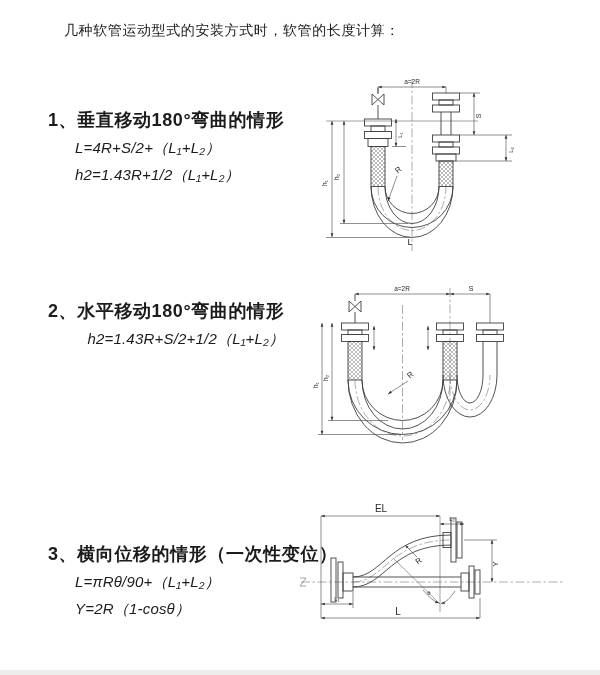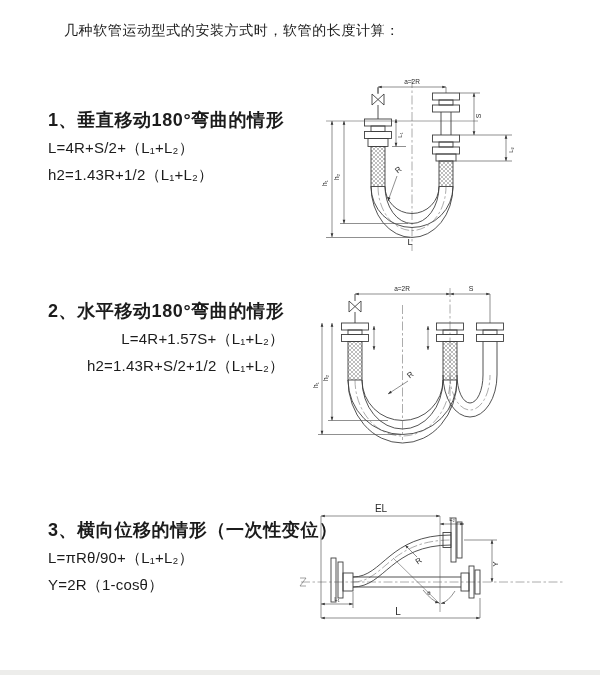--- a/index.html
+++ b/index.html
@@ -15,7 +15,7 @@
   }
   .sec{position:absolute;left:48px;}
   .sec .heading{font-size:18px;font-weight:700;letter-spacing:0.6px;line-height:17px;}
-  .sec .formula{font-size:15px;line-height:17px;margin-top:10px;letter-spacing:0.2px;}
+  .sec .formula{font-size:15px;line-height:17px;margin-top:10px;margin-left:27px;letter-spacing:0.2px;font-style:italic;}
   #sec1{top:112px;}
   #sec2{top:303px;text-align:right;}
   #sec3{top:522px;}

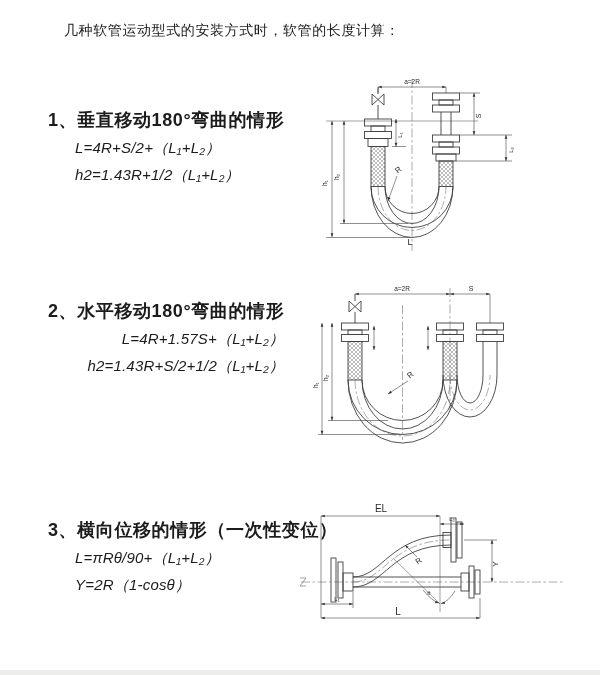--- a/index.html
+++ b/index.html
@@ -144,7 +144,6 @@
 
 <div class="sec" id="sec2">
   <div class="heading">2、水平移动180°弯曲的情形</div>
-  <div class="formula">L=4R+1.57S+（L₁+L₂）</div>
   <div class="formula">h2=1.43R+S/2+1/2（L₁+L₂）</div>
 </div>
 

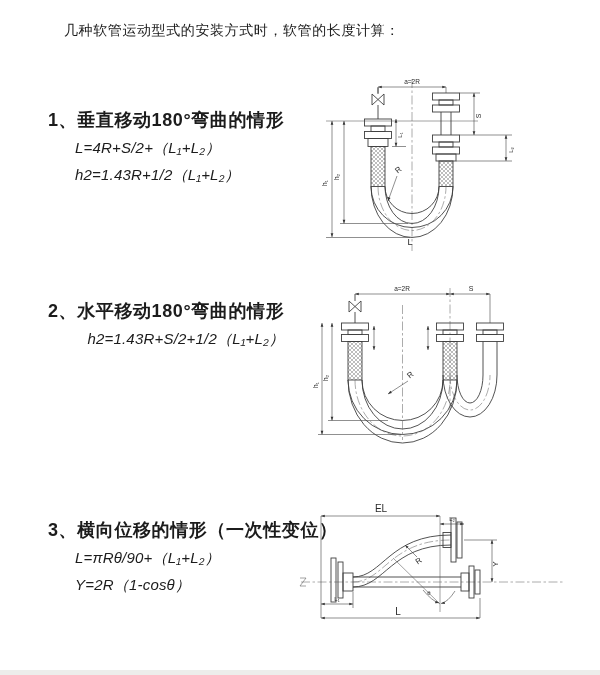--- a/index.html
+++ b/index.html
@@ -18,7 +18,7 @@
   .sec .formula{font-size:15px;line-height:17px;margin-top:10px;margin-left:27px;letter-spacing:0.2px;font-style:italic;}
   #sec1{top:112px;}
   #sec2{top:303px;text-align:right;}
-  #sec3{top:522px;}
+  #sec3{top:546px;}
   .diag{position:absolute;}
   #d1{left:310px;top:73px;}
   #d2{left:308px;top:280px;}

